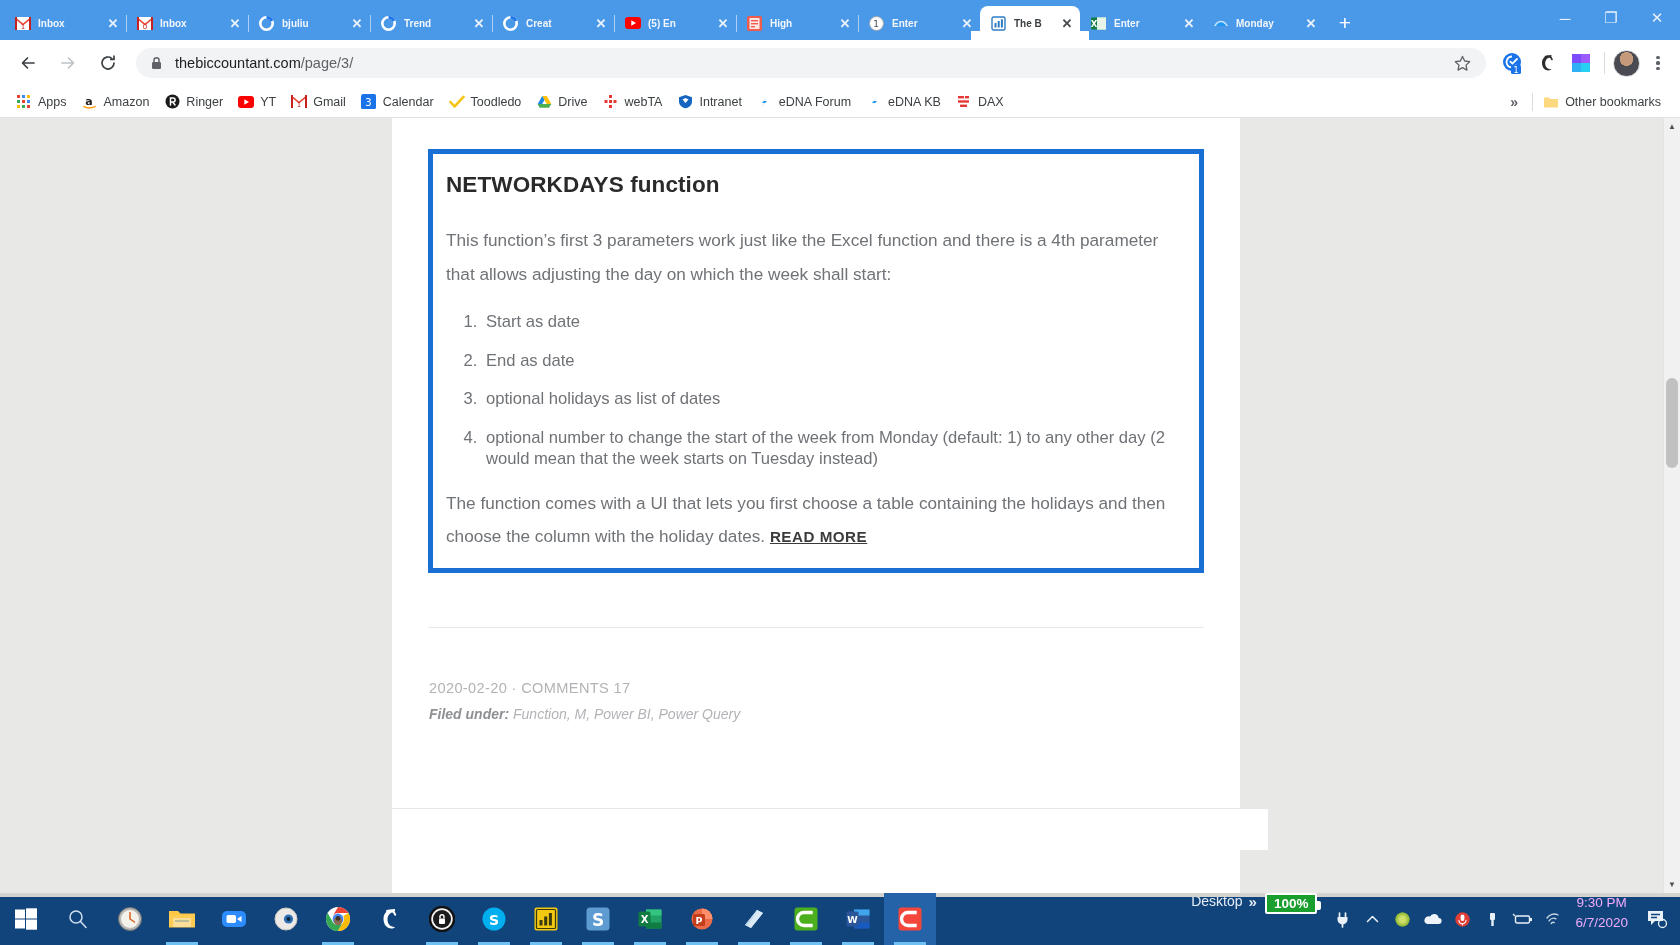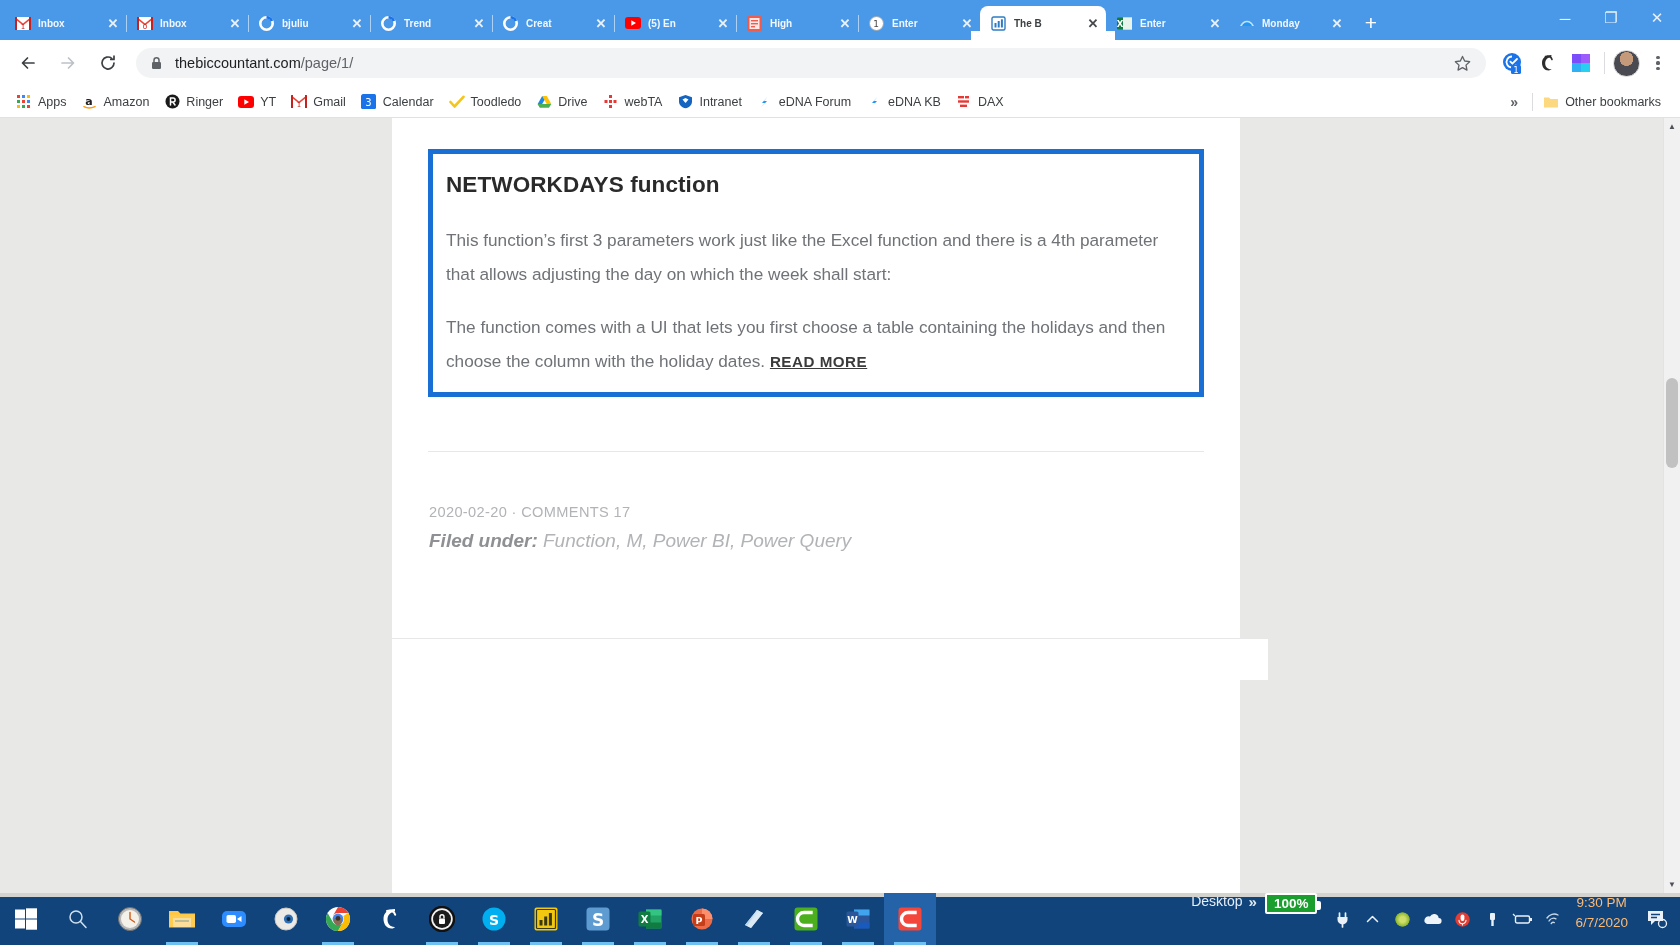--- a/index.html
+++ b/index.html
@@ -27,7 +27,7 @@
     border-radius: 8px 8px 0 0;
     color: #f2f7fc;
   }
-  .tab.active { background: #ffffff; color: #3c4043; width: 126px; }
+  .tab.active { background: #ffffff; color: #3c4043; width: 100px; }
   .tab .tabicon {
     width: 17px; height: 17px; flex: none; margin-right: 7px;
     display: flex; align-items: center; justify-content: center;

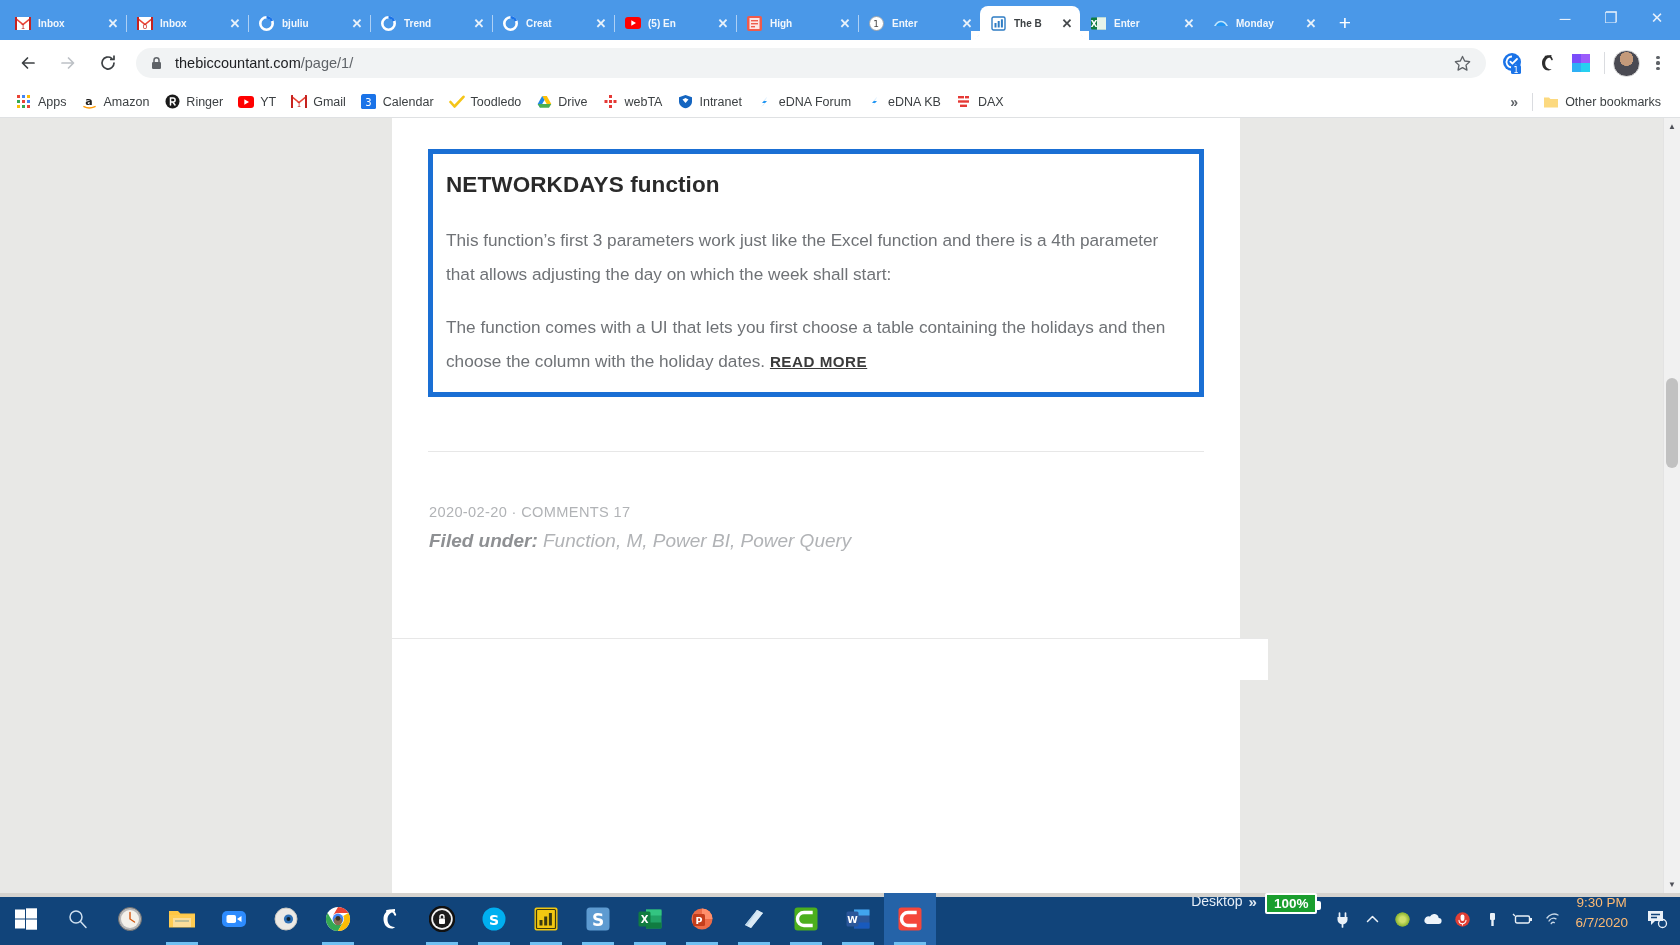--- a/index.html
+++ b/index.html
@@ -411,7 +411,7 @@
             <path d="M4 6 V4.2 A2.5 2.5 0 0 1 9 4.2 V6" fill="none" stroke="#5f6368" stroke-width="1.5"></path>
           </svg>
       </span>
-      <span class="url"><span>thebiccountant.com</span><span class="dim">/page/1/</span></span>
+      <span class="url"><span>thebiccountant.com</span><span class="dim">/page/3/</span></span>
       <span class="star">
         <svg width="19" height="19" viewBox="0 0 20 20">
             <path d="M10 2.6 L12.3 7.4 L17.5 8.1 L13.7 11.7 L14.7 16.9 L10 14.4 L5.3 16.9 L6.3 11.7 L2.5 8.1 L7.7 7.4Z" fill="none" stroke="#5f6368" stroke-width="1.4" stroke-linejoin="round"></path>

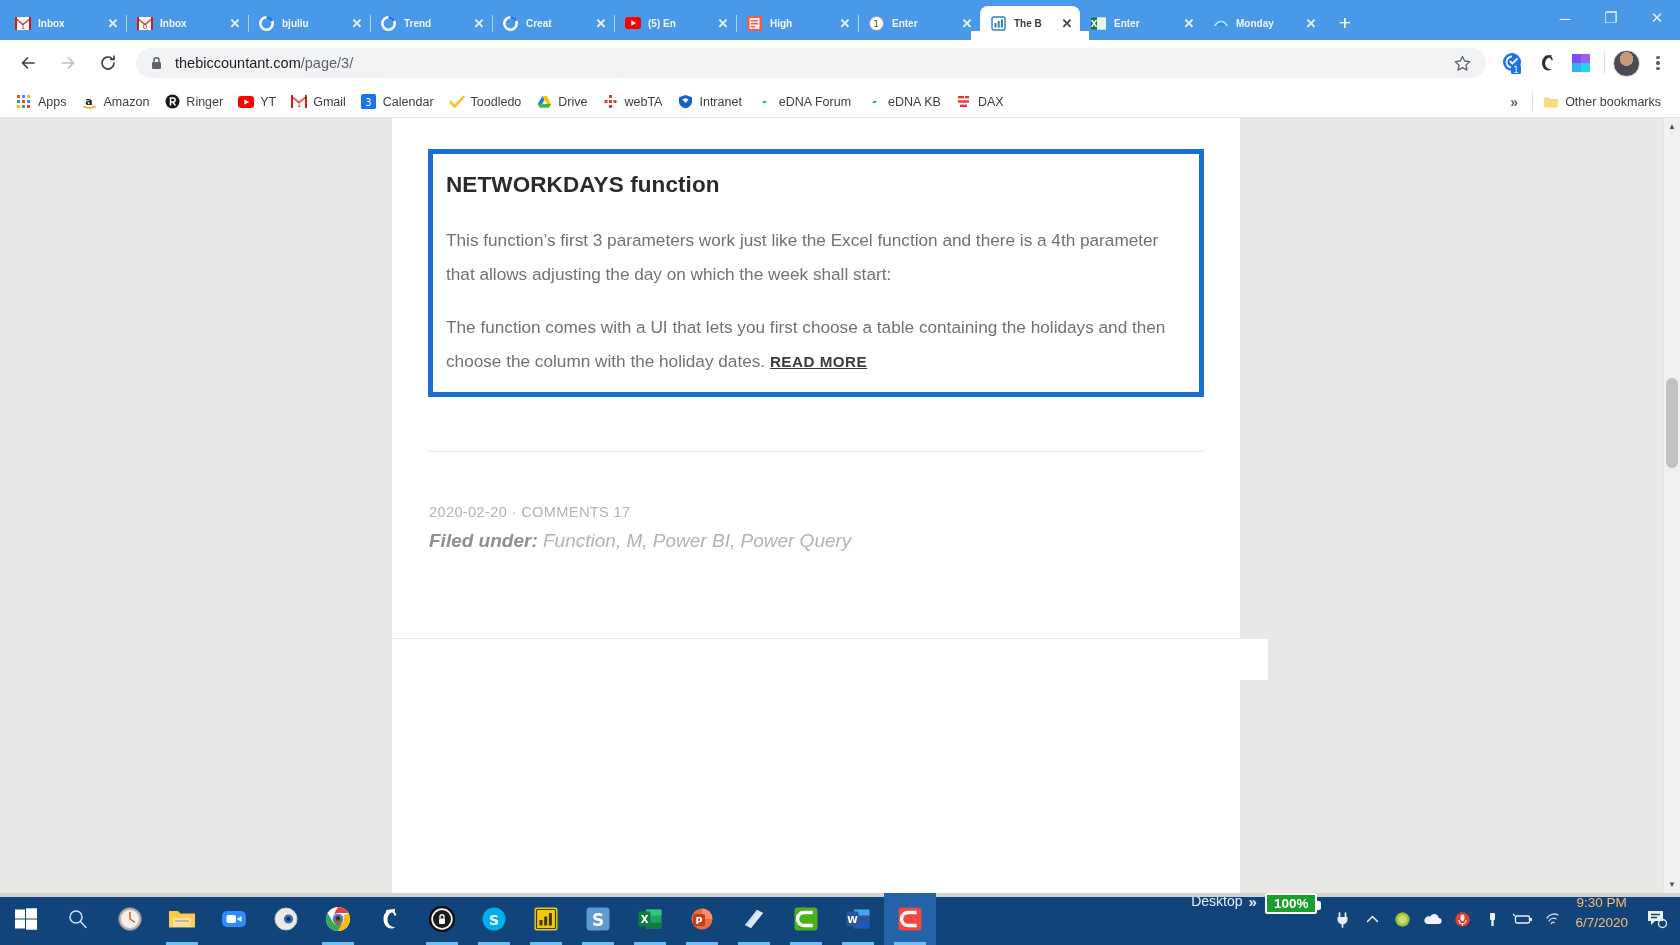--- a/index.html
+++ b/index.html
@@ -620,6 +620,12 @@
         <div class="promo">
           <h2>NETWORKDAYS function</h2>
           <p>This function’s first 3 parameters work just like the Excel function and there is a 4th parameter that allows adjusting the day on which the week shall start:</p>
+          <ol>
+            <li>Start as date</li>
+            <li>End as date</li>
+            <li>optional holidays as list of dates</li>
+            <li>optional number to change the start of the week from Monday (default: 1) to any other day (2 would mean that the week starts on Tuesday instead)</li>
+          </ol>
           <p class="lastp">
             <span>The function comes with a UI that lets you first choose a table containing the holidays and then choose the column with the holiday dates.</span>
             <a class="readmore" href="#">READ MORE</a>

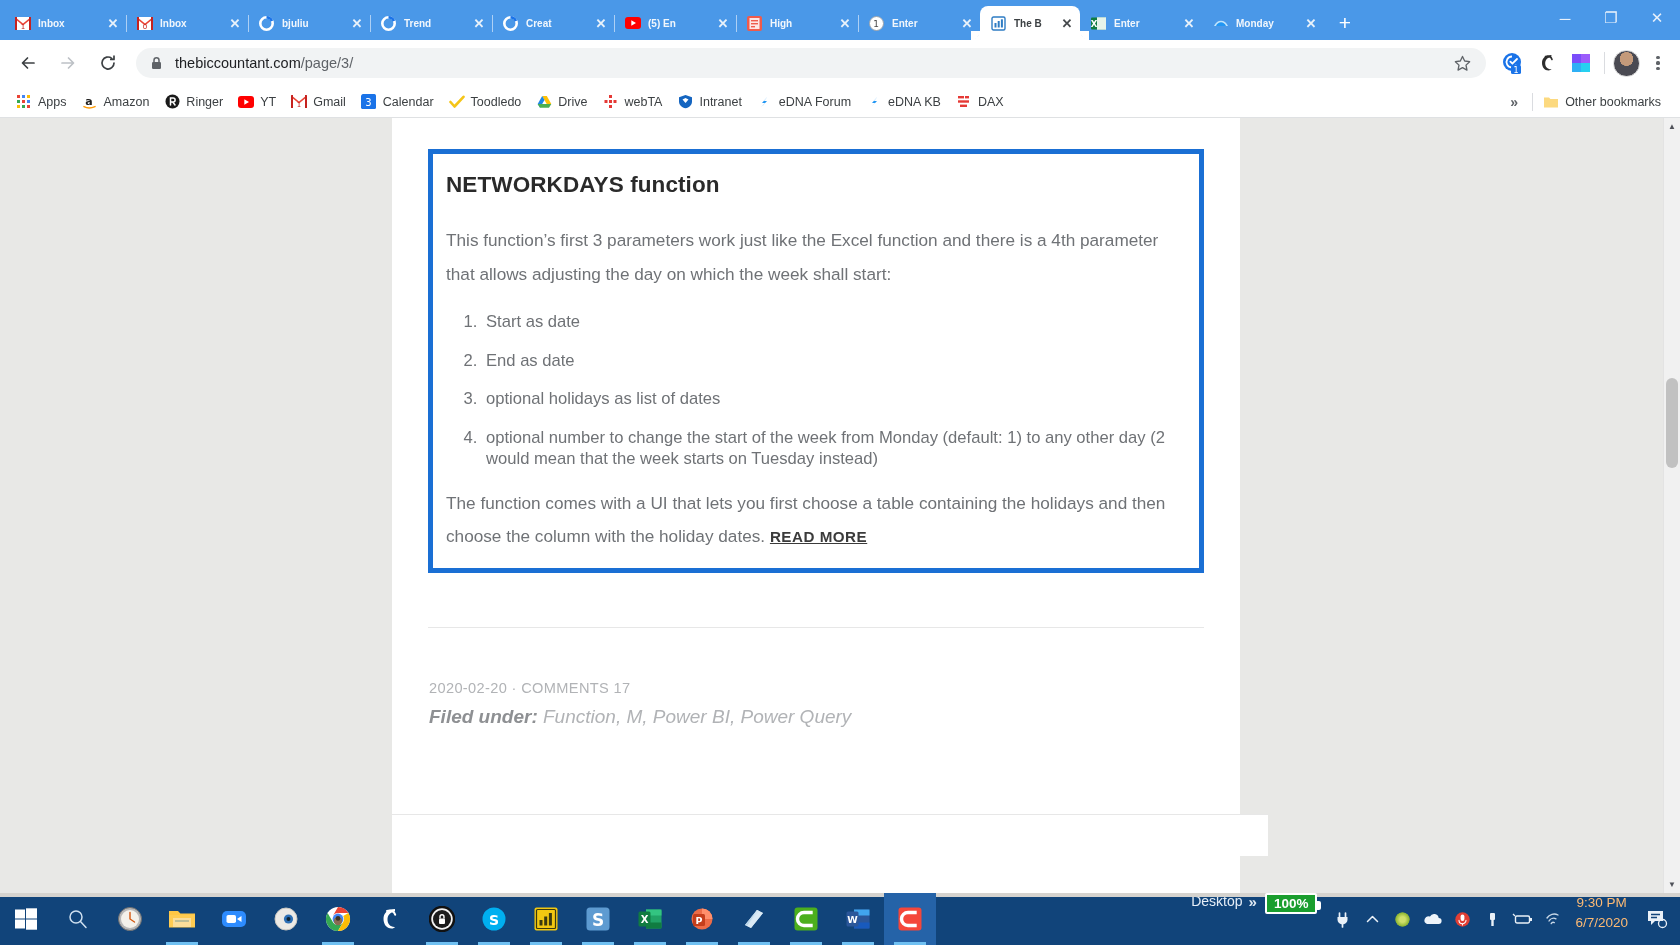--- a/index.html
+++ b/index.html
@@ -164,7 +164,7 @@
   .meta .mline1 {
     font-size: 14.6px; color: #b1b3b6; letter-spacing: .35px; margin-bottom: 10px;
   }
-  .meta .mline2 { font-size: 19px; color: #b1b3b6; font-style: italic; }
+  .meta .mline2 { font-size: 14px; color: #b1b3b6; font-style: italic; }
   .meta .mline2 b { color: #8e9093; font-weight: 700; font-style: italic; }
   .meta .mline2 .tags { font-style: italic; }
   .nextcard {

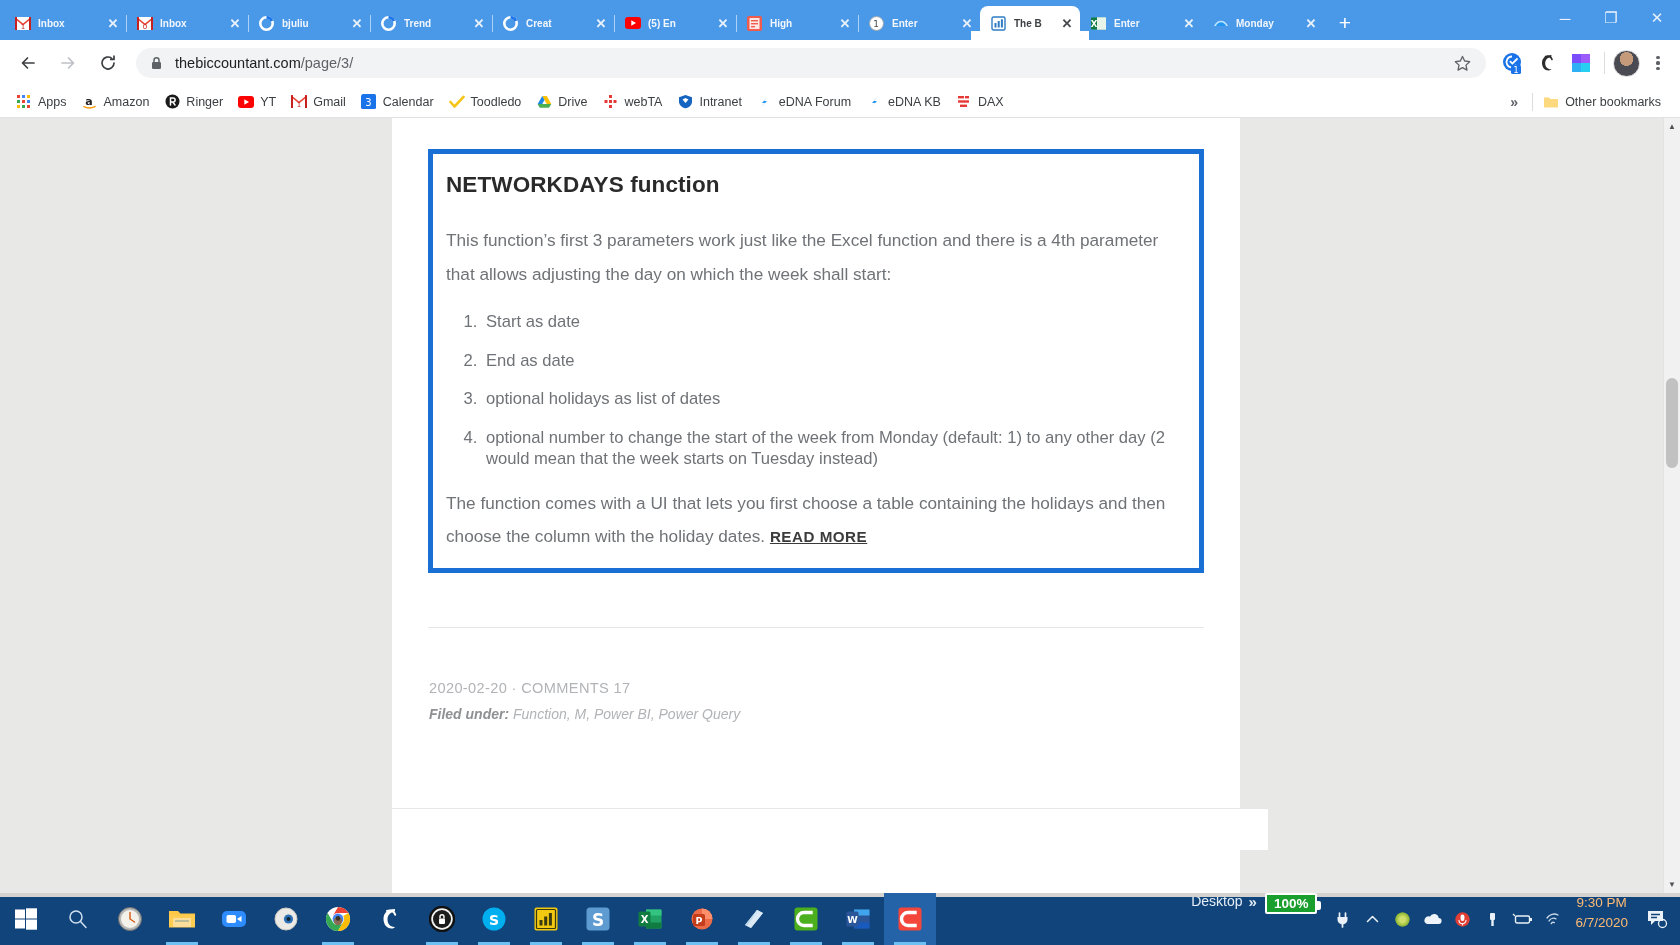--- a/index.html
+++ b/index.html
@@ -220,7 +220,7 @@
     justify-content: center; color: #eaf1f8;
   }
   .clock {
-    color: #fdba74; font-size: 13.5px; text-align: center;
+    color: #f0abfc; font-size: 13.5px; text-align: center;
     line-height: 1.45; margin: 0 12px 0 8px;
   }
   .notifbtn { width: 34px; height: 52px; display: flex; align-items: center; justify-content: center; }

